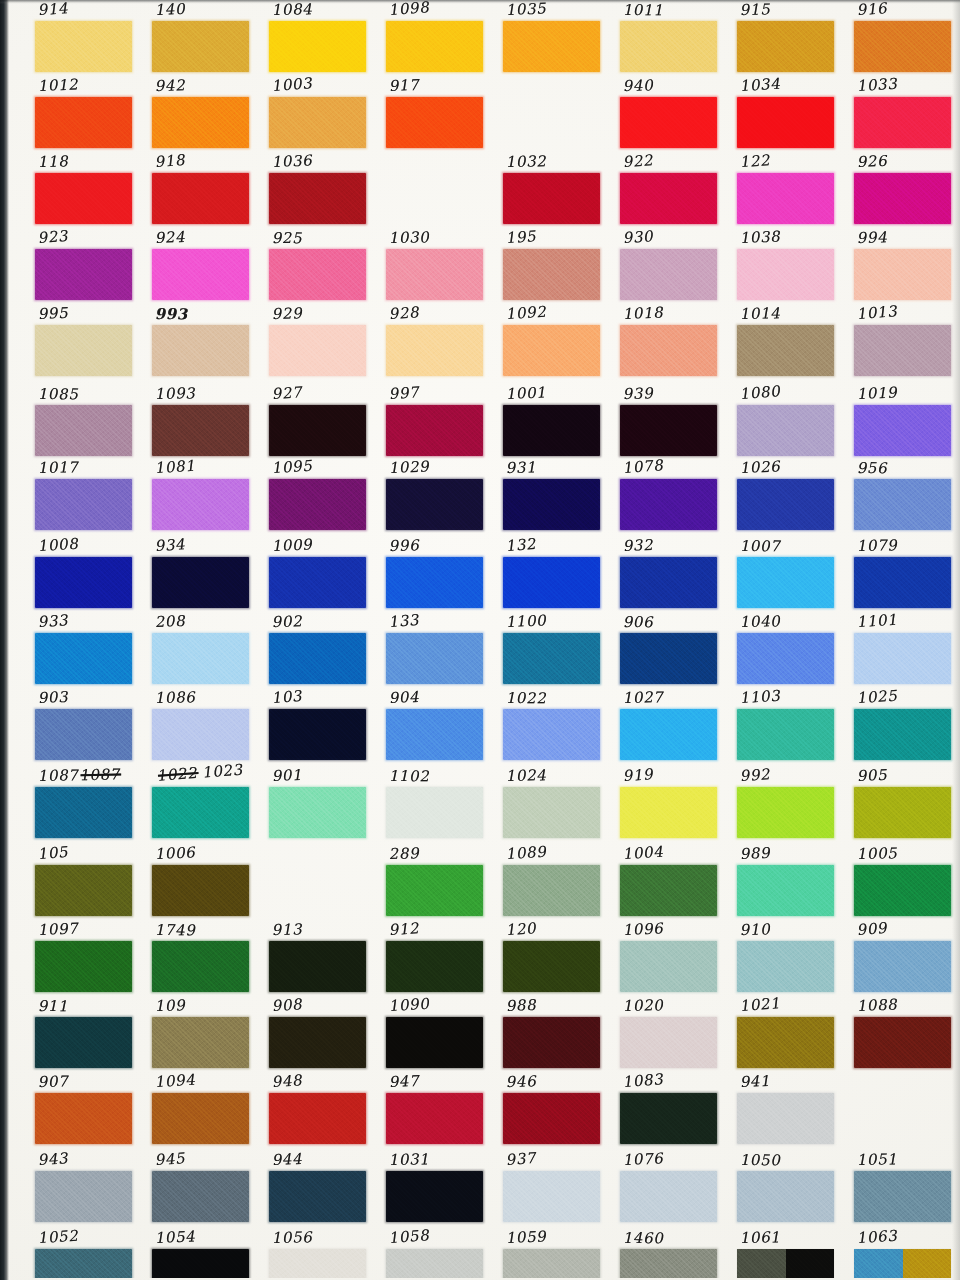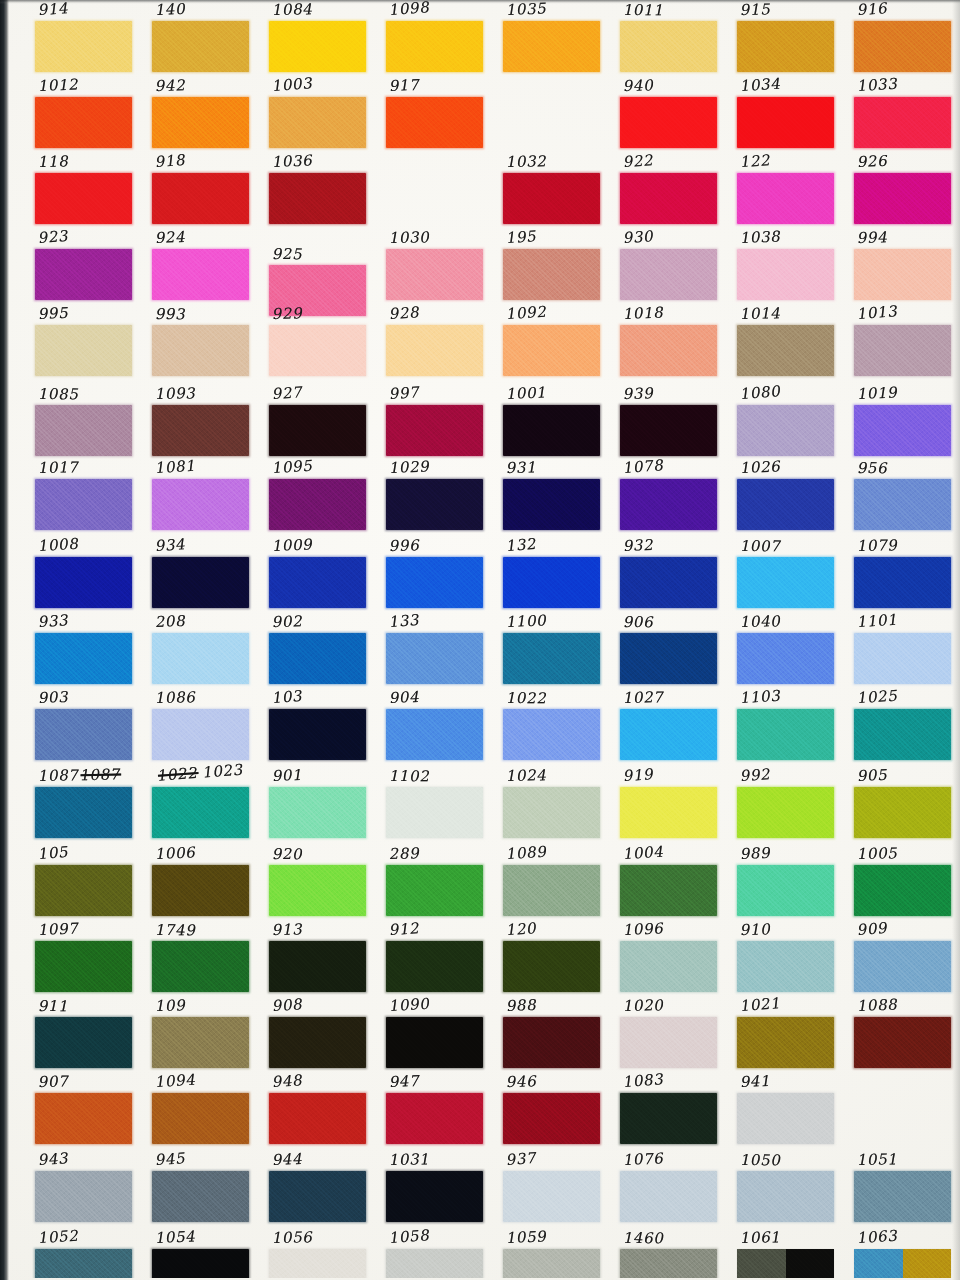--- a/index.html
+++ b/index.html
@@ -260,7 +260,7 @@
           <div class="code ">924</div>
           <div class="swatch" style="background: rgb(242, 85, 210);"></div>
         </div>
-        <div class="cell" style="left: 267px; margin-top: 16px;">
+        <div class="cell" style="left: 267px;">
           <div class="code tilt-d">925</div>
           <div class="swatch" style="background: rgb(240, 103, 154);"></div>
         </div>

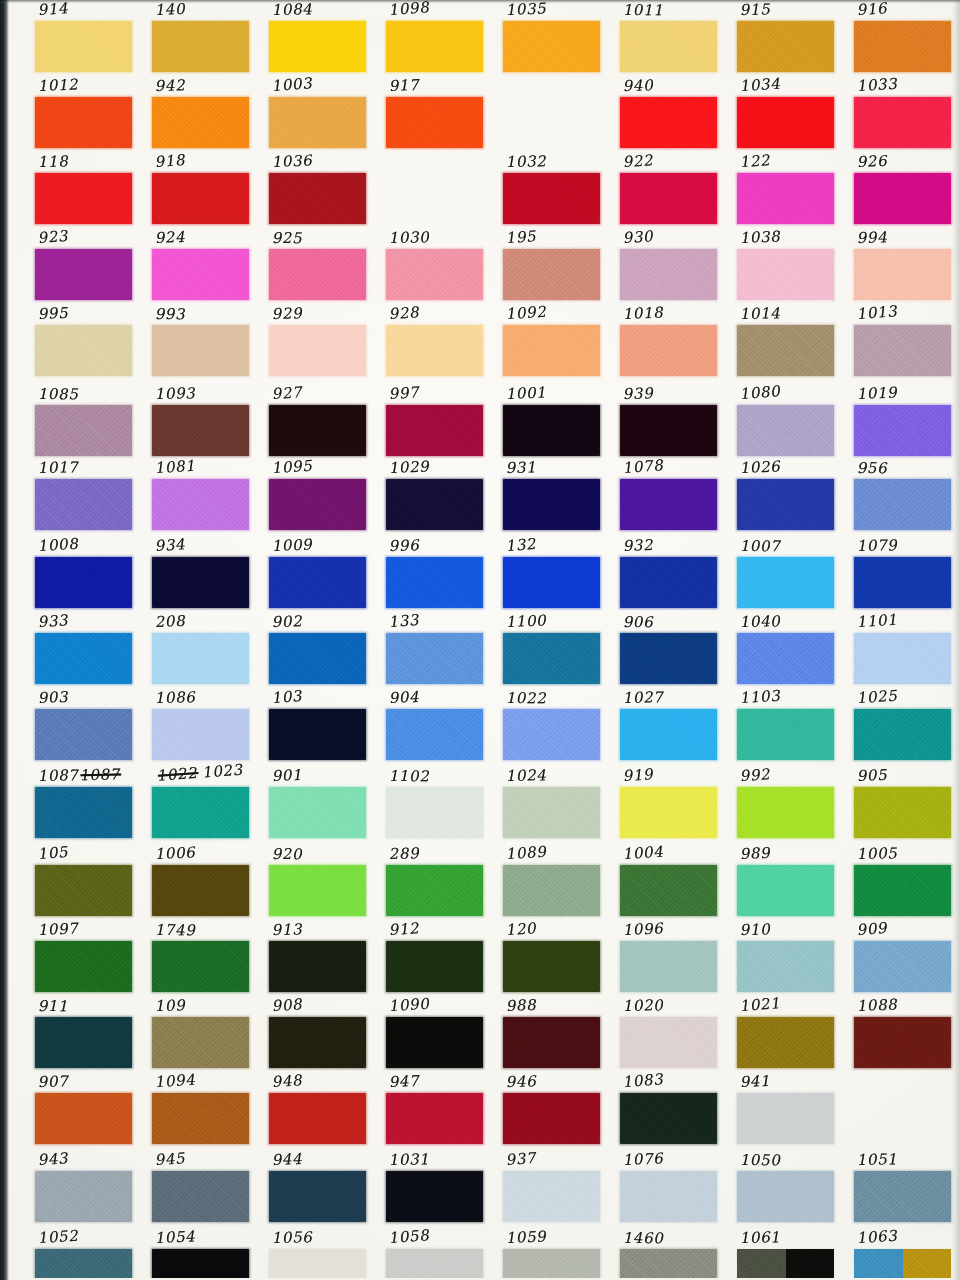--- a/index.html
+++ b/index.html
@@ -290,7 +290,7 @@
           <div class="code ">995</div>
           <div class="swatch" style="background: rgb(222, 211, 168);"></div>
         </div>
-        <div class="cell" style="left: 150px;">
+        <div class="cell" style="left: 150px; font-weight: bold;">
           <div class="code tilt-d">993</div>
           <div class="swatch" style="background: rgb(220, 192, 163);"></div>
         </div>

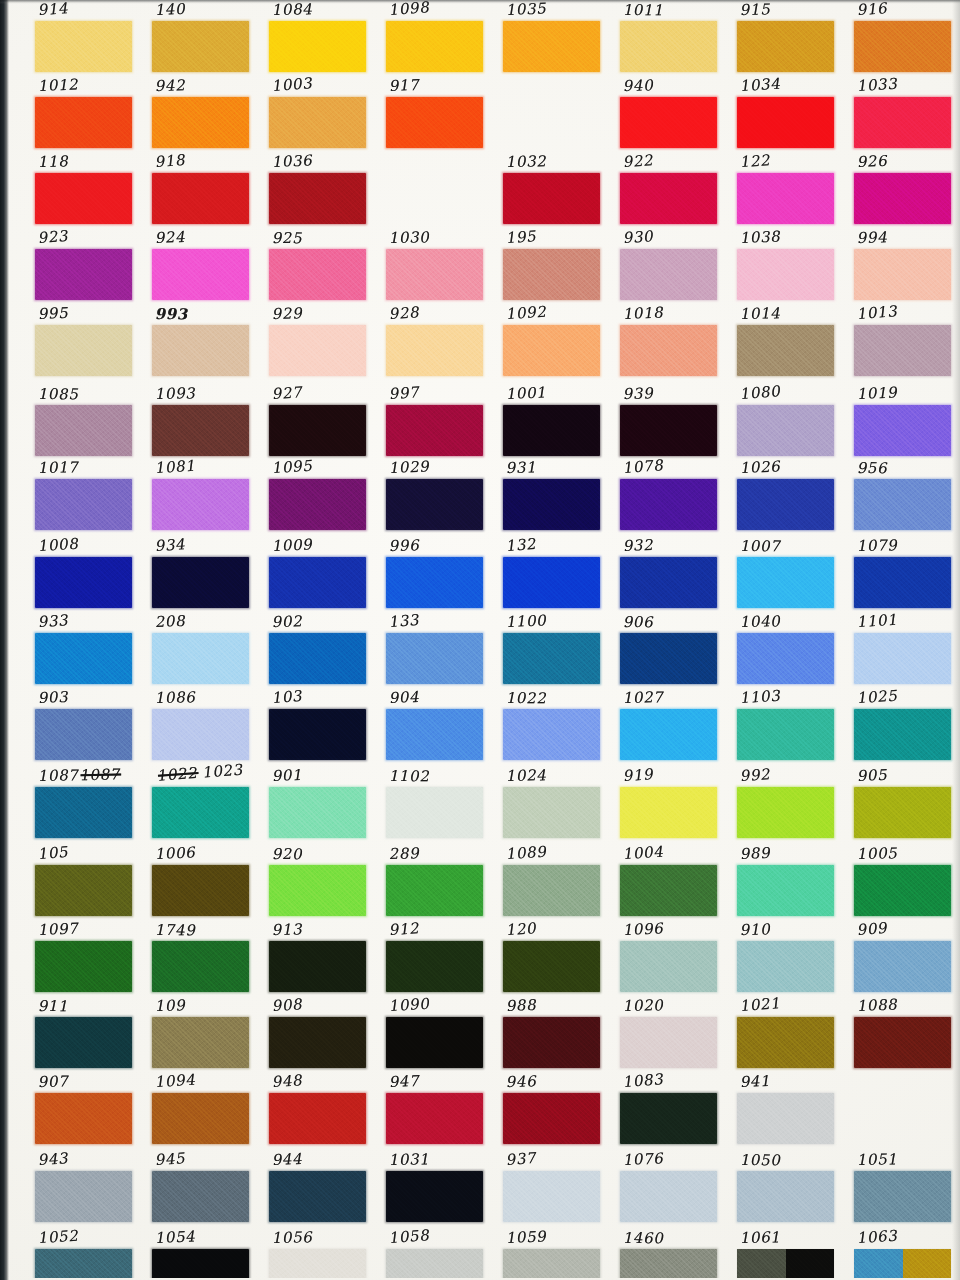--- a/index.html
+++ b/index.html
@@ -532,10 +532,6 @@
           <div class="code ">1006</div>
           <div class="swatch" style="background: rgb(85, 70, 15);"></div>
         </div>
-        <div class="cell" style="left: 267px;">
-          <div class="code tilt-d">920</div>
-          <div class="swatch" style="background: rgb(121, 223, 63);"></div>
-        </div>
         <div class="cell" style="left: 384px;">
           <div class="code tilt-b">289</div>
           <div class="swatch" style="background: rgb(52, 161, 51);"></div>

